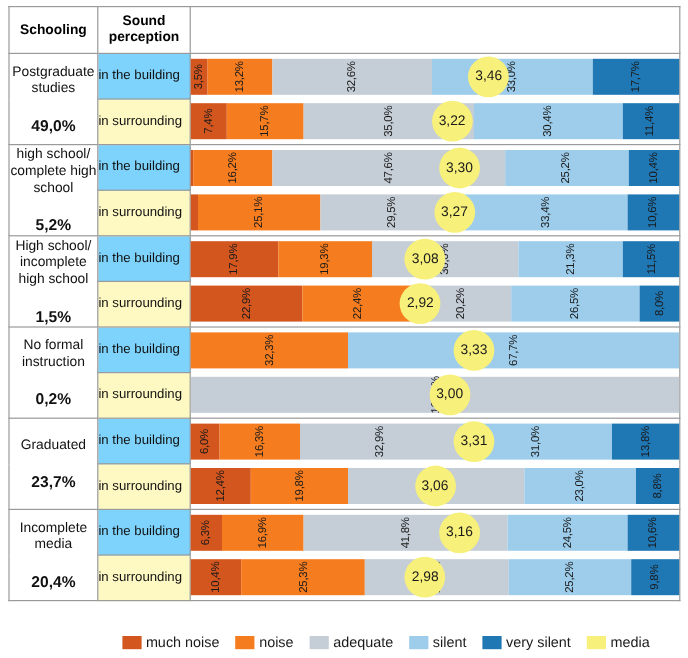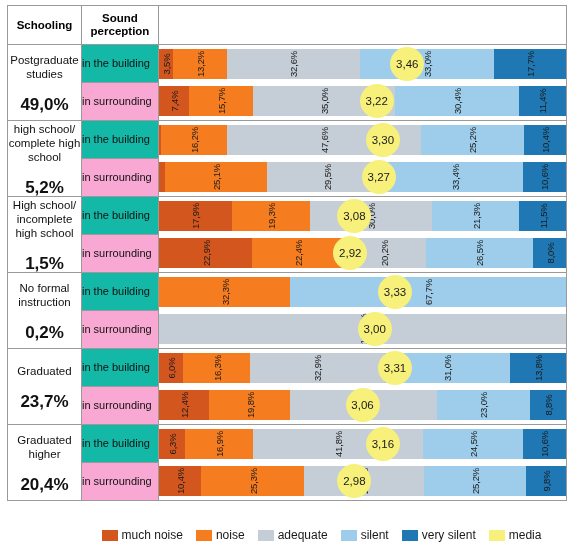--- a/index.html
+++ b/index.html
@@ -81,7 +81,7 @@
     padding-left: 6px;
     color: #111111;
   }
-  .percep-in-building { background: #14b8a6; }
+  .percep-in-building { background: #7dd3fc; }
   .percep-in-surrounding { background: #f9a8d4; }
 
   .bars-cell {

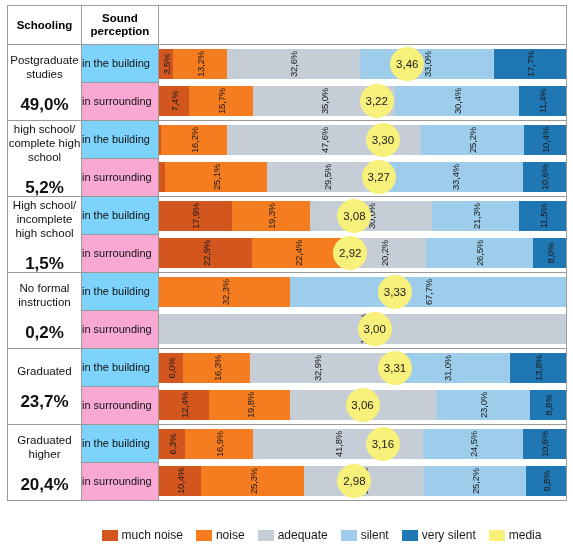--- a/index.html
+++ b/index.html
@@ -69,7 +69,7 @@
   .grp-pct {
     display: block;
     font-weight: bold;
-    font-size: 17px;
+    font-size: 13px;
     margin-top: 17px;
   }
 

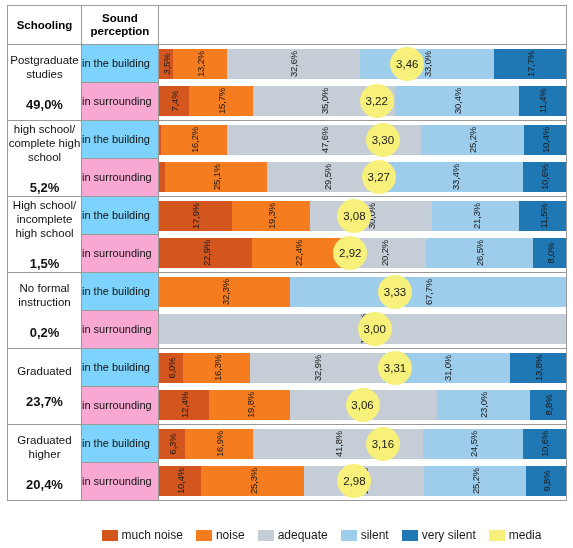--- a/index.html
+++ b/index.html
@@ -82,7 +82,7 @@
     color: #111111;
   }
   .percep-in-building { background: #7dd3fc; }
-  .percep-in-surrounding { background: #f9a8d4; }
+  .percep-in-surrounding { background: #fef9c3; }
 
   .bars-cell {
     border-left: 1px solid #9a9a9a;

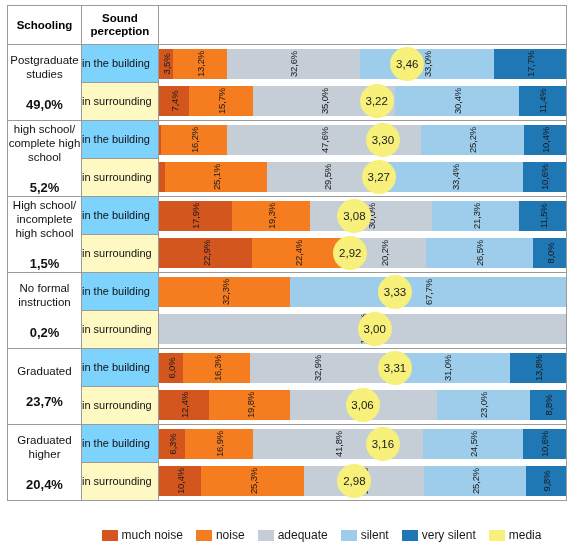--- a/index.html
+++ b/index.html
@@ -431,7 +431,7 @@
         </tr>
         <tr>
           <td class="grp-cell" rowspan="2">
-            <span class="grp-label">Graduated higher</span>
+            <span class="grp-label">Incomplete media</span>
             <span class="grp-pct">20,4%</span>
           </td>
           <td class="percep-cell percep-in-building">in the building</td>

